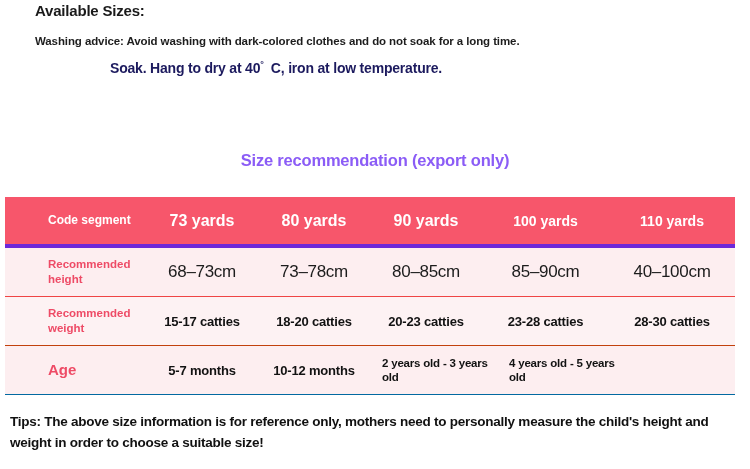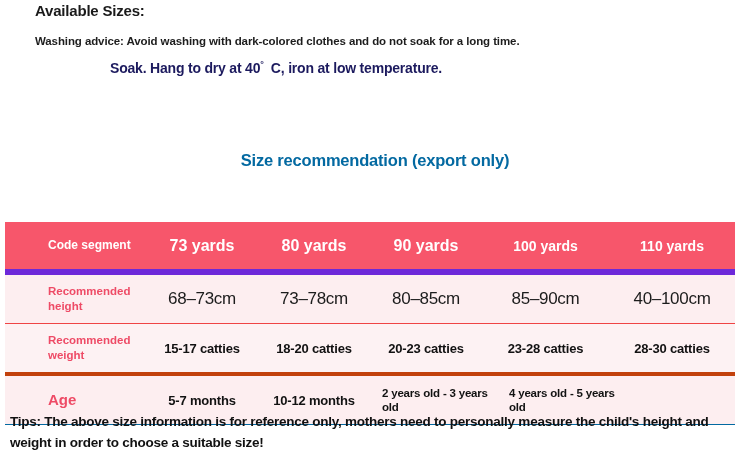--- a/index.html
+++ b/index.html
@@ -72,7 +72,7 @@
     text-align: center;
     font-size: 16.5px;
     font-weight: bold;
-    color: #0369a1;
+    color: #8b5cf6;
     letter-spacing: -0.2px;
   }
 

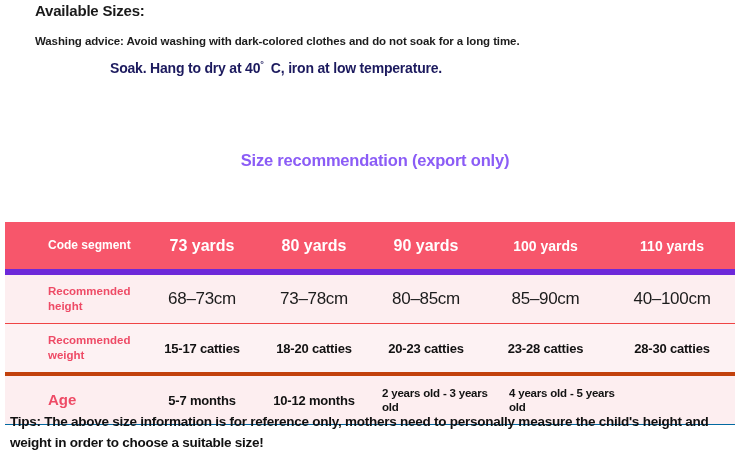--- a/index.html
+++ b/index.html
@@ -93,8 +93,7 @@
   .thead {
     background: #f7566b;
     height: 47px;
-    border-bottom: 6px solid #6d28d9;
-    margin-top: 25px;
+    border-bottom: 4px solid #6d28d9;
   }
   .thead .cell {
     color: #ffffff;

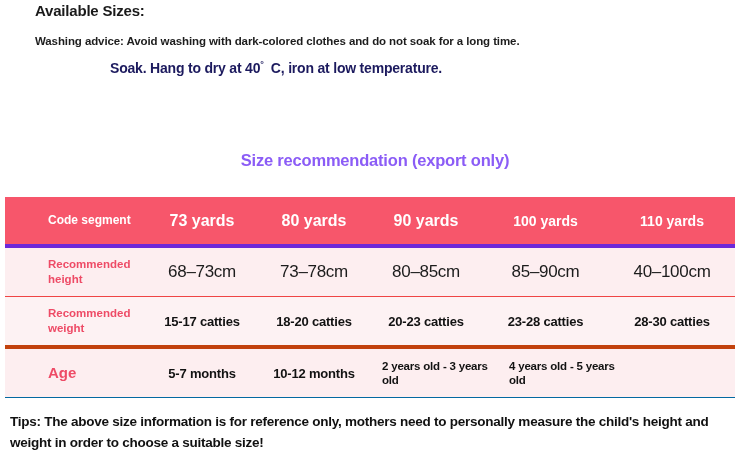--- a/index.html
+++ b/index.html
@@ -139,7 +139,7 @@
   .row-weight {
     background: #fdf2f3;
     height: 48px;
-    border-bottom: 4px solid #c2410c;
+    border-bottom: 1px solid #c2410c;
   }
   .row-age {
     background: #fdeef0;

